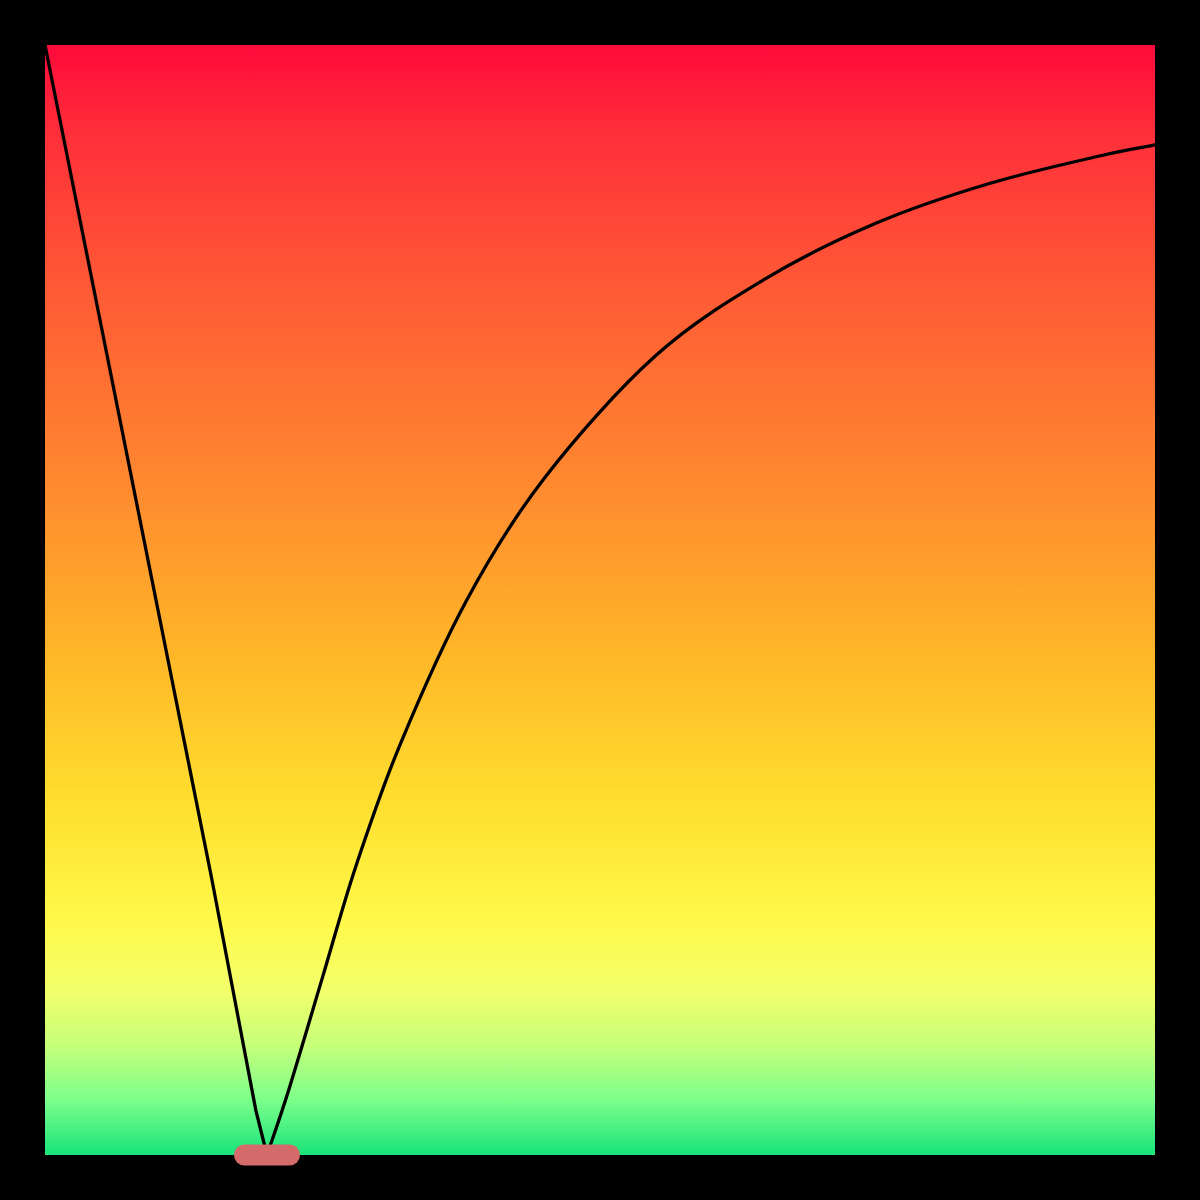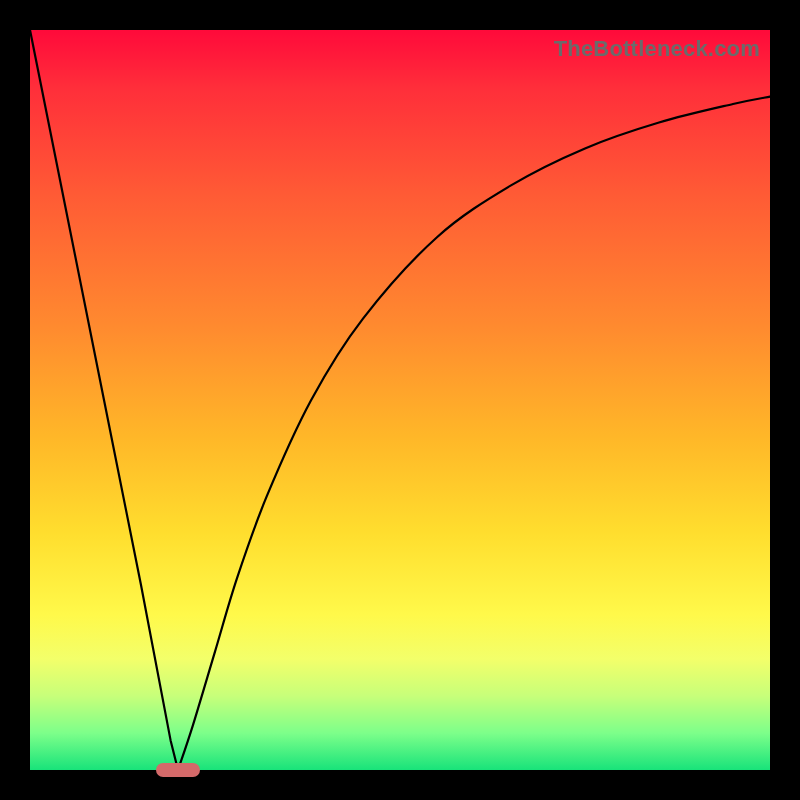--- a/index.html
+++ b/index.html
@@ -73,7 +73,6 @@
 
   <div class="plot-area">
 
-    <span class="watermark">TheBottleneck.com</span>
 
     <svg class="curve" viewBox="0 0 740 740" preserveAspectRatio="none">
       <path fill="none" stroke="#000000" stroke-width="2.2" stroke-linecap="round" stroke-linejoin="round" d="M 0 0 L 37 185 L 74 370 L 111 555 L 140.6 710.4 L 148 740 C 150.46666666666667 732.6, 156.63333333333335 715.3333333333334, 162.8 695.6 C 168.96666666666667 675.8666666666667, 177.6 646.2666666666667, 185 621.6 C 192.4 596.9333333333334, 198.5666666666667 573.5, 207.20000000000002 547.6 C 215.83333333333334 521.7, 224.4666666666667 495.8, 236.8 466.2 C 249.13333333333333 436.59999999999997, 265.16666666666663 399.6, 281.2 370 C 297.23333333333335 340.4, 312.0333333333333 315.73333333333335, 333 288.6 C 353.9666666666667 261.4666666666667, 382.33333333333337 229.40000000000006, 407.00000000000006 207.20000000000005 C 431.66666666666674 185.00000000000003, 456.33333333333337 170.2, 481 155.39999999999998 C 505.66666666666663 140.59999999999997, 530.3333333333334 128.8833333333333, 555 118.39999999999998 C 579.6666666666666 107.91666666666664, 604.3333333333334 99.89999999999999, 629 92.5 C 653.6666666666666 85.10000000000001, 684.5 78.31666666666666, 703 74 C 721.5 69.68333333333334, 733.8333333333334 67.83333333333336, 740 66.60000000000002"></path>

